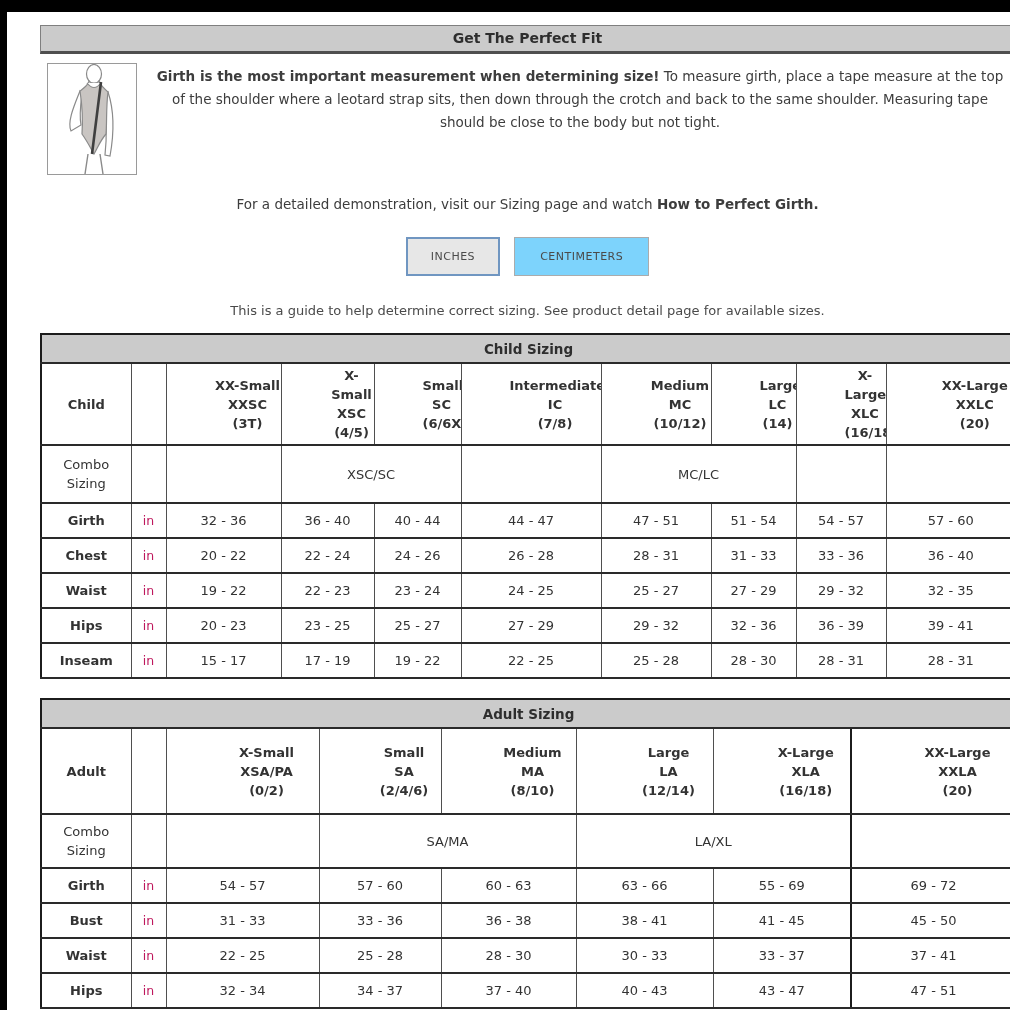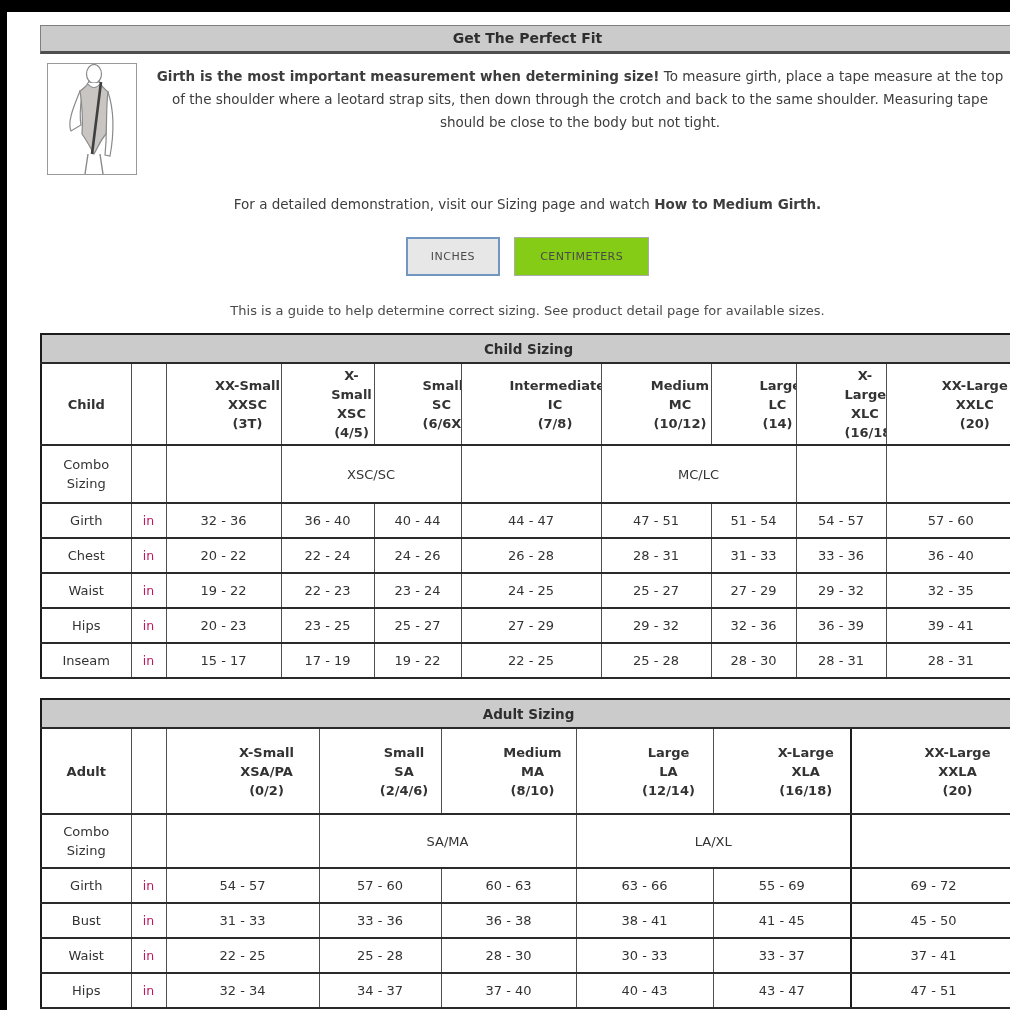--- a/index.html
+++ b/index.html
@@ -80,7 +80,7 @@
   </div>
 
   <div class="demo-line">
-    <span>For a detailed demonstration, visit our Sizing page and watch </span><b>How to Medium Girth.</b>
+    <span>For a detailed demonstration, visit our Sizing page and watch </span><b>How to Perfect Girth.</b>
   </div>
 
   <div class="toggle-row">

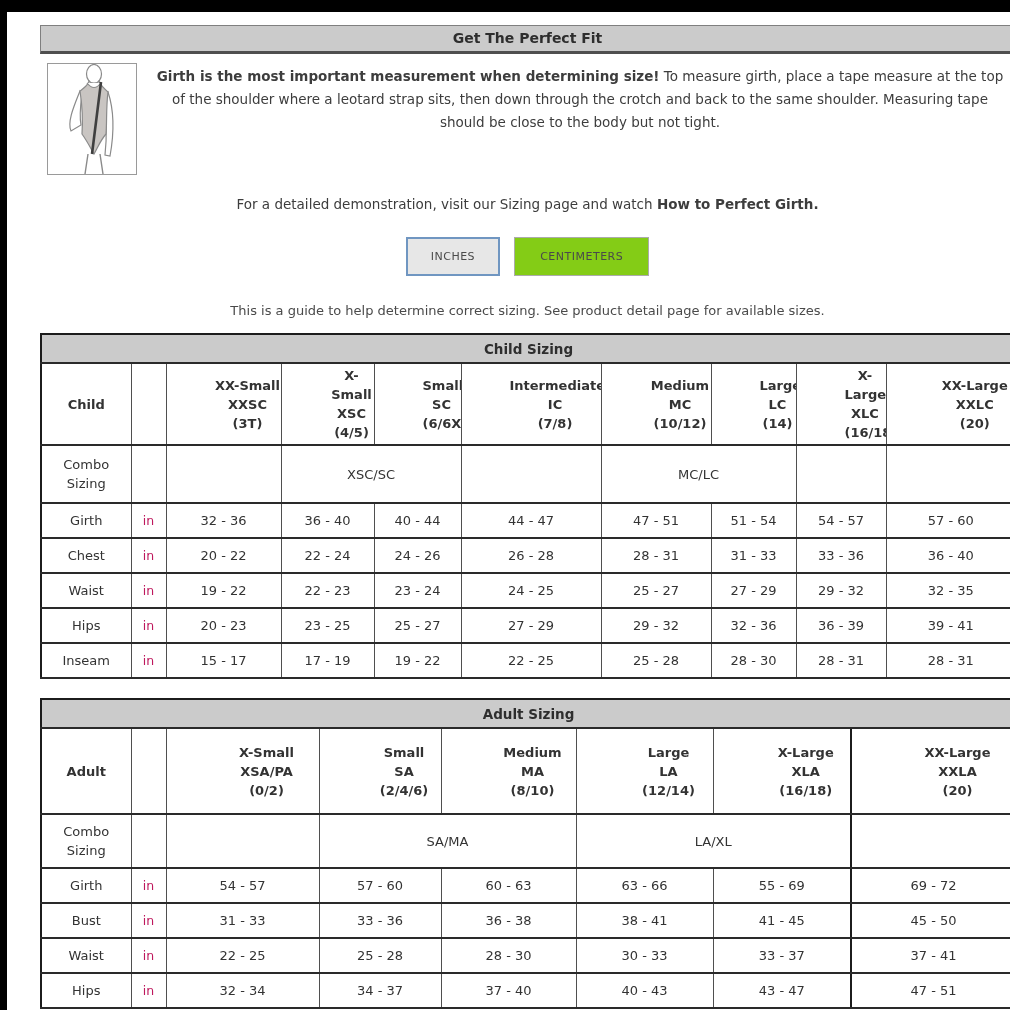--- a/index.html
+++ b/index.html
@@ -27,7 +27,7 @@
   .btn{display:inline-block;font-size:11px;color:#4a4a4a;cursor:pointer;
     font-family:inherit;letter-spacing:.5px;}
   .btn-inches{background:#e7e7e7;border:2px solid #7096c1;padding:11px 23px;}
-  .btn-cm{background:#84cc16;border:1px solid #ababab;padding:12px 25px;
+  .btn-cm{background:#7dd3fc;border:1px solid #ababab;padding:12px 25px;
     margin-left:9px;}
 
   .guide-note{margin-top:27px;width:975px;text-align:center;font-size:13px;

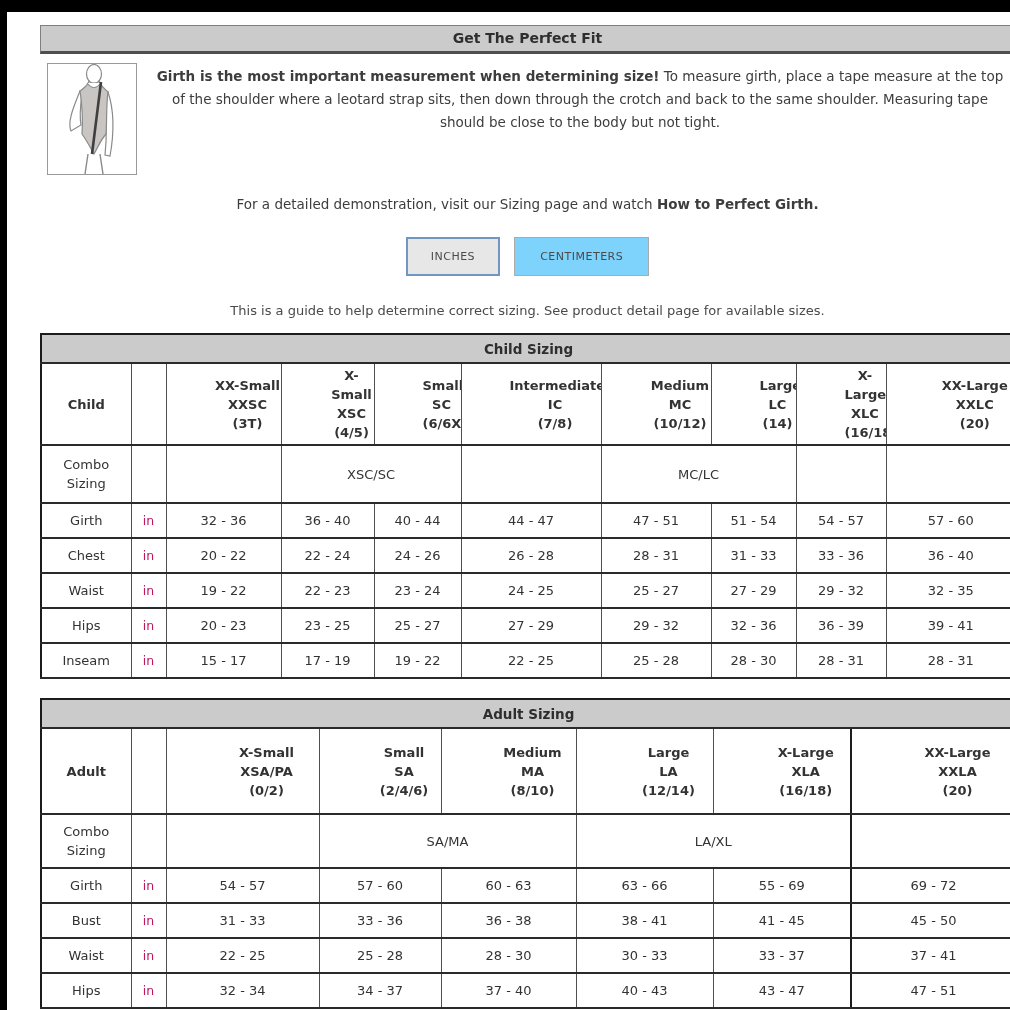--- a/index.html
+++ b/index.html
@@ -49,7 +49,7 @@
   .adult-tbl .combo-row td{height:52px;}
   .combo-lbl{font-weight:normal;line-height:19px;margin-top:36px;}
   .data-row td{height:33px;border-bottom:2px solid #2a2a2a;}
-  .lbl{font-weight:normal;}
+  .lbl{font-weight:bold;}
   .unit{font-size:12.5px;color:#be185d;}
   .hl{border-left:2px solid #1c1c1c;}
 </style>

